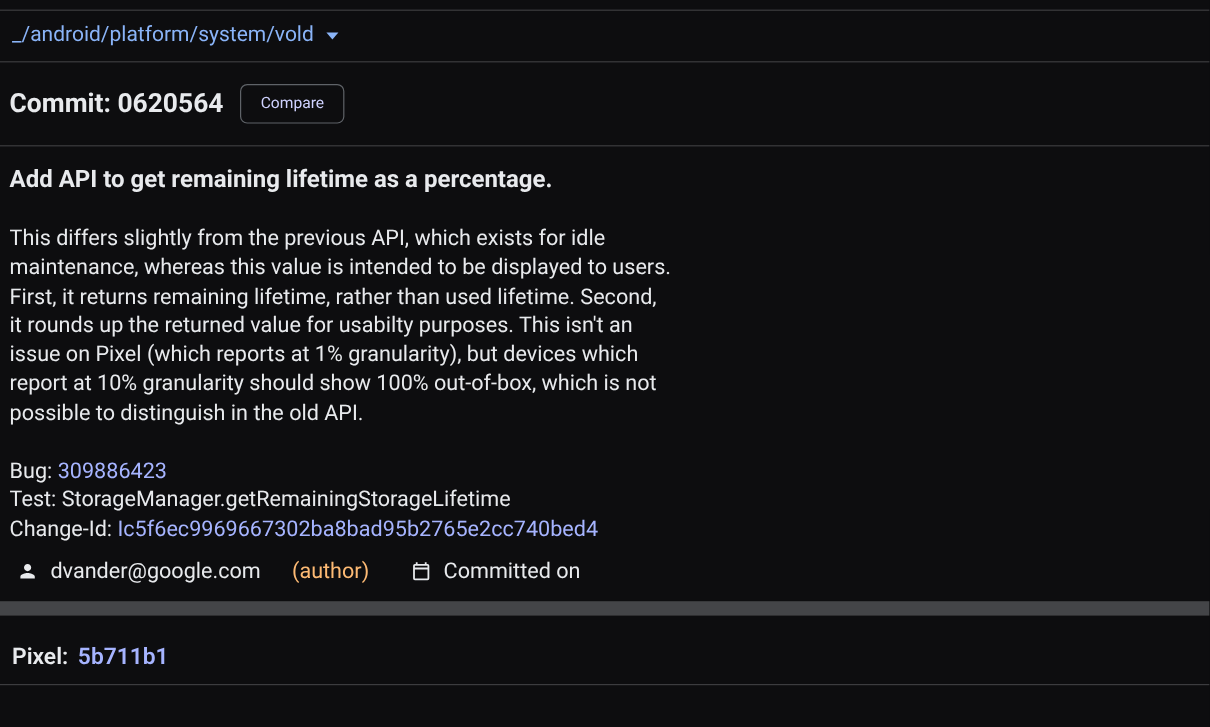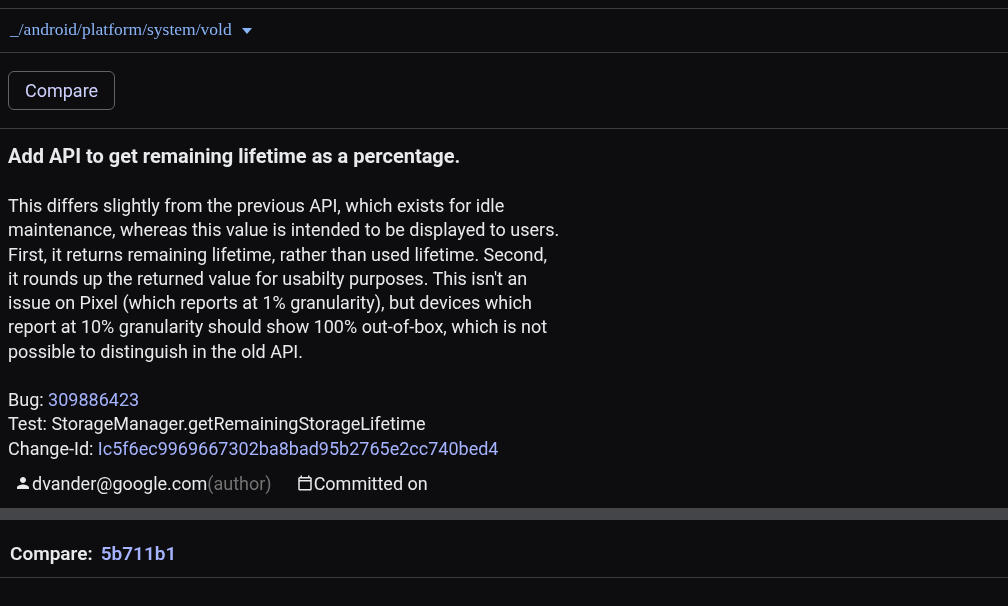--- a/index.html
+++ b/index.html
@@ -26,7 +26,7 @@
     font-size: 17.5px;
     font-weight: 400;
   }
-  .breadcrumb span { display: inline-block; font-family: Liberation Serif, serif; }
+  .breadcrumb span { display: inline-block; }
   .chev-down {
     width: 0; height: 0;
     border-left: 5px solid transparent;

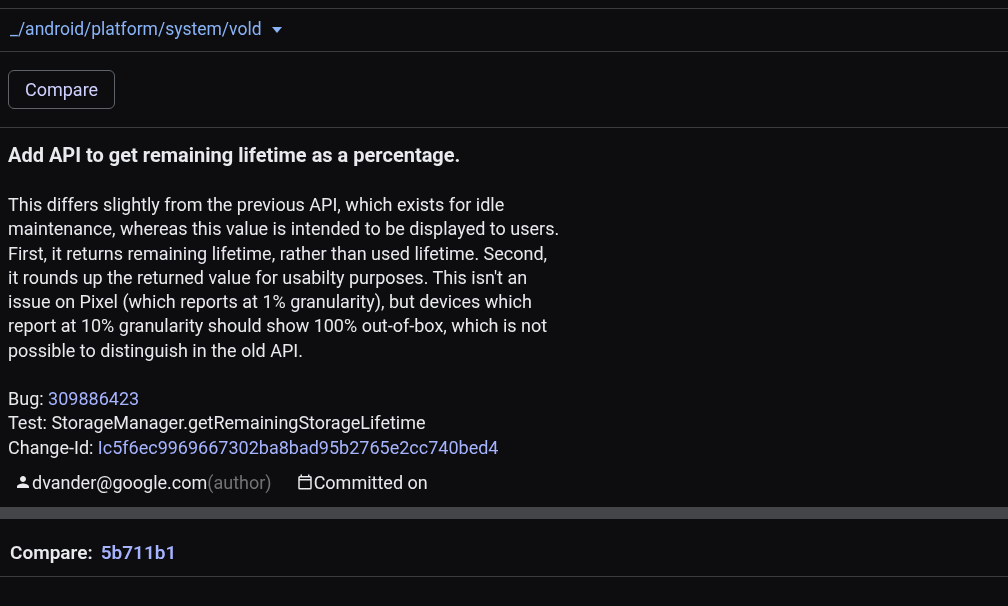--- a/index.html
+++ b/index.html
@@ -123,6 +123,10 @@
 <div class="separator"></div>
 
 <div class="commit-row">
+  <span class="commit-label">
+    <span>Commit:</span>
+    <span class="commit-hash">0620564</span>
+  </span>
   <button class="compare-btn">Compare</button>
 </div>
 

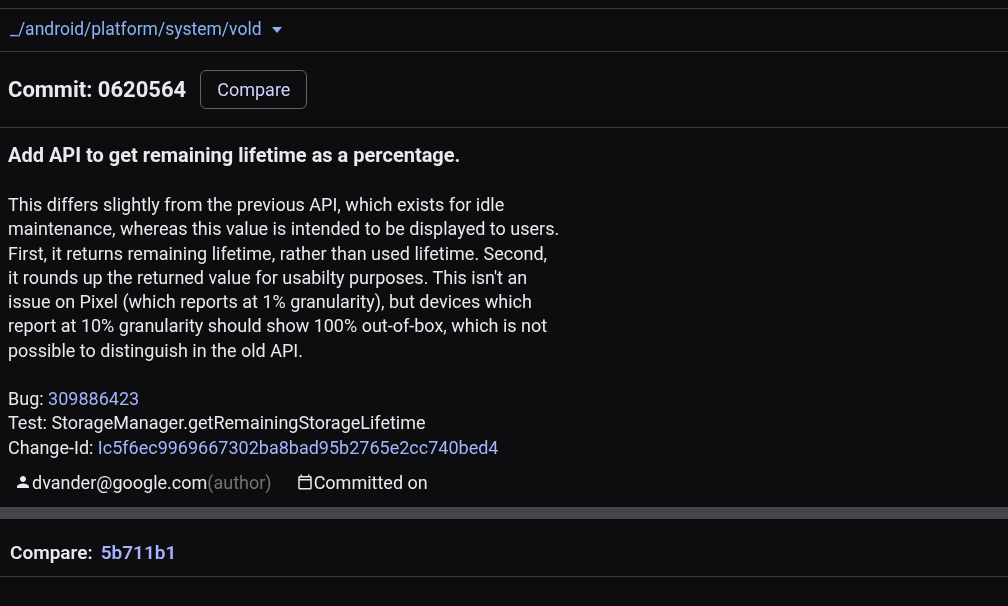--- a/index.html
+++ b/index.html
@@ -58,7 +58,7 @@
     border: 1px solid #5f6368;
     border-radius: 6px;
     color: #cfd2ff;
-    font-size: 18px;
+    font-size: 13px;
     padding: 8px 16px;
     cursor: pointer;
     font-family: inherit;

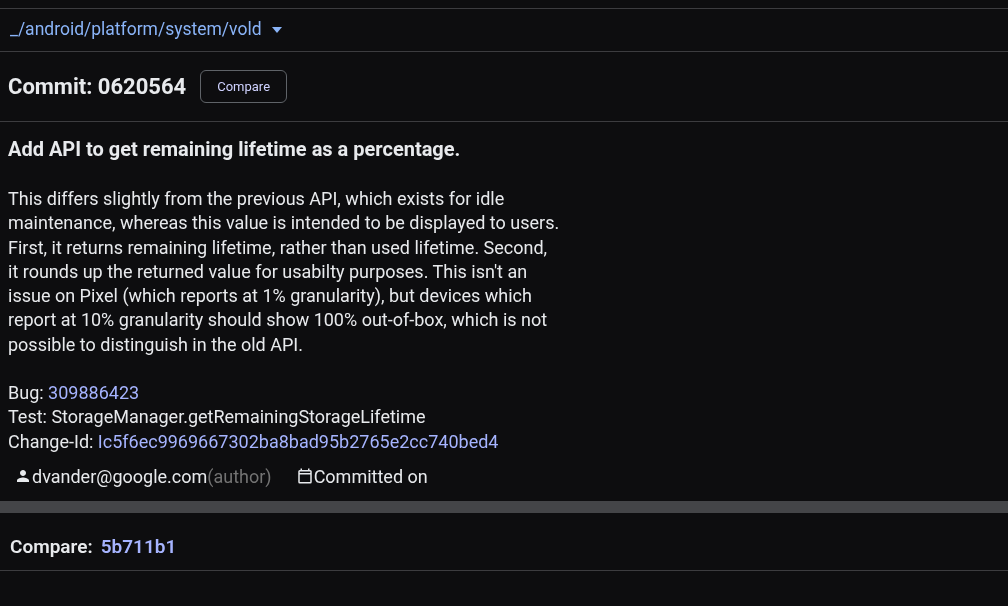--- a/index.html
+++ b/index.html
@@ -80,7 +80,7 @@
   .author-row {
     display: flex;
     align-items: center;
-    gap: 0;
+    gap: 10px;
     padding: 6px 10px 14px 14px;
     font-size: 18px;
     color: #e8eaed;

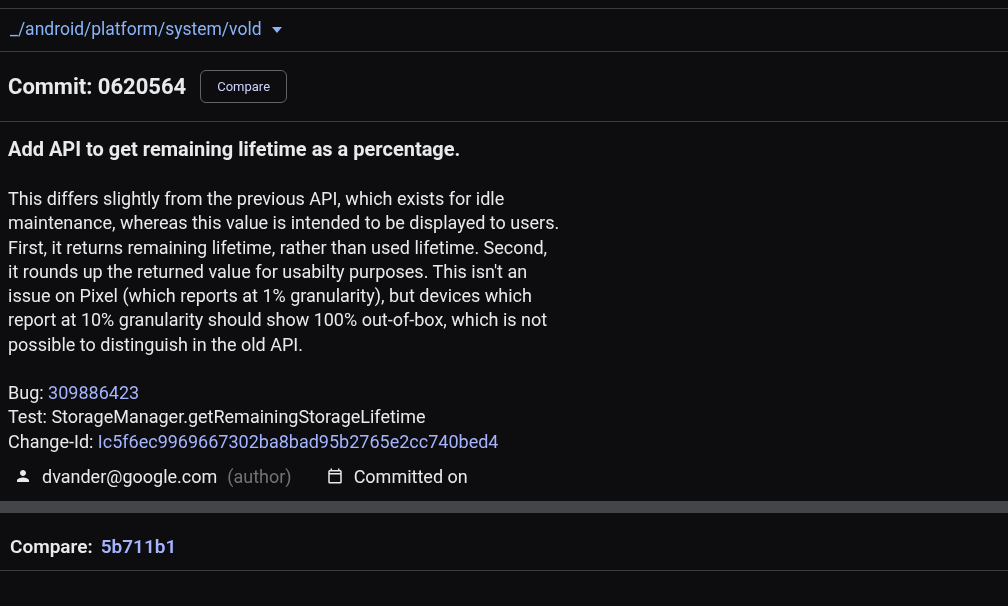--- a/index.html
+++ b/index.html
@@ -85,7 +85,7 @@
     font-size: 18px;
     color: #e8eaed;
   }
-  .author-row .muted { color: #737373; }
+  .author-row .muted { color: #fdba74; margin-left: 16px; }
   .icon-person {
     width: 18px; height: 18px;
     display: inline-block;

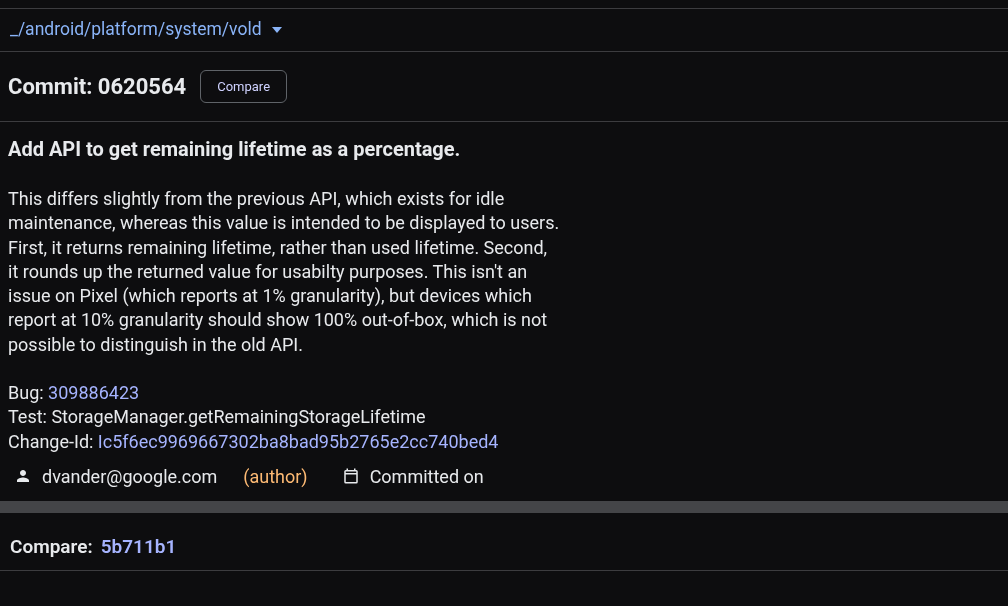--- a/index.html
+++ b/index.html
@@ -167,7 +167,7 @@
 <div class="bar"></div>
 
 <div class="parent-row">
-  <span>Compare:</span>
+  <span>Pixel:</span>
   <span class="hash-link">5b711b1</span>
 </div>
 

